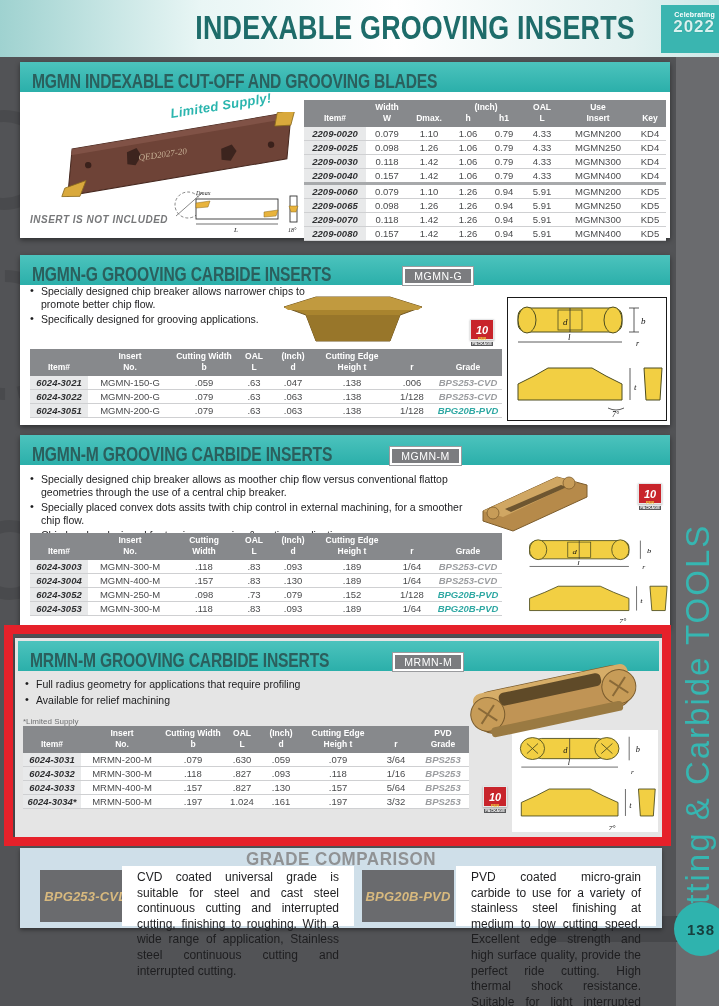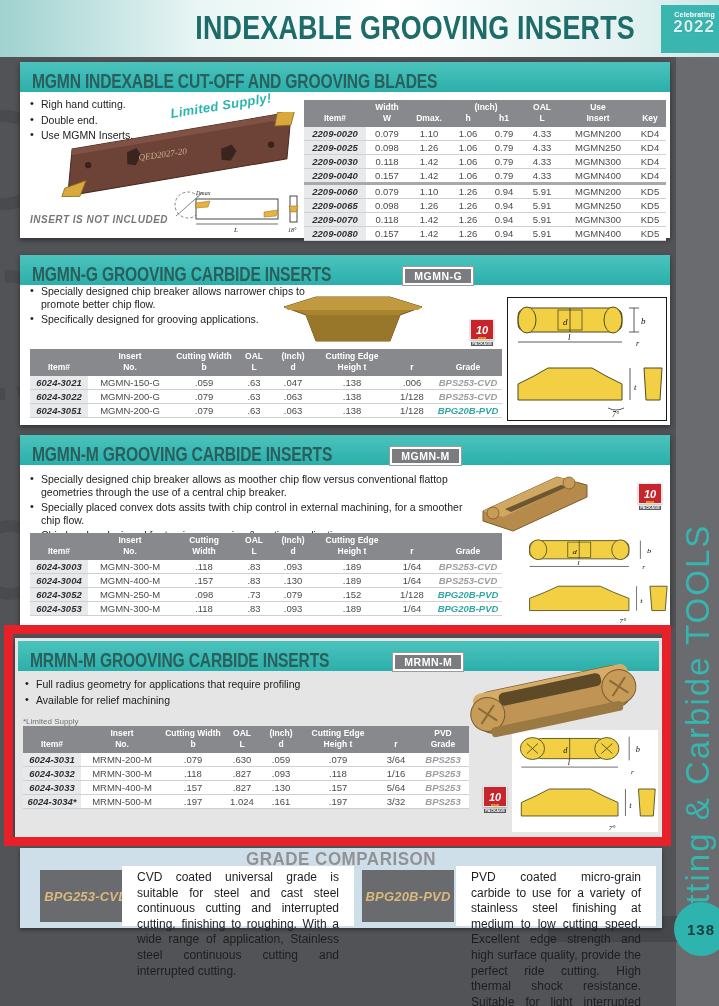--- a/index.html
+++ b/index.html
@@ -119,11 +119,6 @@
     <div class="sec-header">
       <span class="sec-title">MGMN INDEXABLE CUT-OFF AND GROOVING BLADES</span>
     </div>
-    <ul class="bullets" style="left:10px; top:36px; width:150px;">
-        <li>Righ hand cutting.</li>
-        <li>Double end.</li>
-        <li>Use MGMN Inserts.</li>
-      </ul>
     <div class="limited-script" style="left:150px; top:36px;">Limited Supply!</div>
 
     <svg style="position:absolute; left:24px; top:50px;" width="270" height="92" viewBox="0 0 270 92">

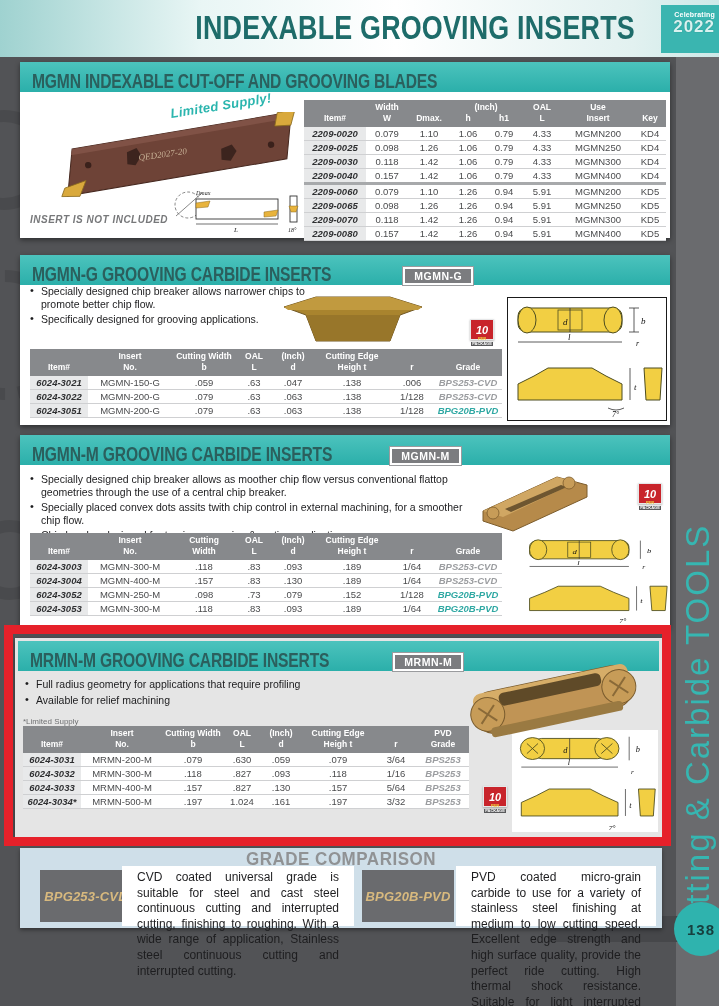--- a/index.html
+++ b/index.html
@@ -42,7 +42,7 @@
   .sec-title { font-size:17px; font-weight:800; color:#2b5f5d; margin-left:12px;
     transform:scale(.92,1.22); transform-origin:left center; white-space:nowrap; letter-spacing:-0.2px; }
   .sec-badge { margin-left:46px; background:#7b7c7f; border:2px solid #fff; box-shadow:0 0 0 1px #9a9b9e;
-    color:#fff; font-size:10.5px; font-weight:bold; padding:1px 9px; letter-spacing:.5px; }
+    color:#fff; font-size:10.5px; font-weight:normal; padding:1px 9px; letter-spacing:.5px; }
 
   ul.bullets { position:absolute; list-style:none; }
   ul.bullets li { font-size:10.5px; color:#1c1c1e; margin-bottom:3px; padding-left:11px; position:relative; line-height:1.2; }

